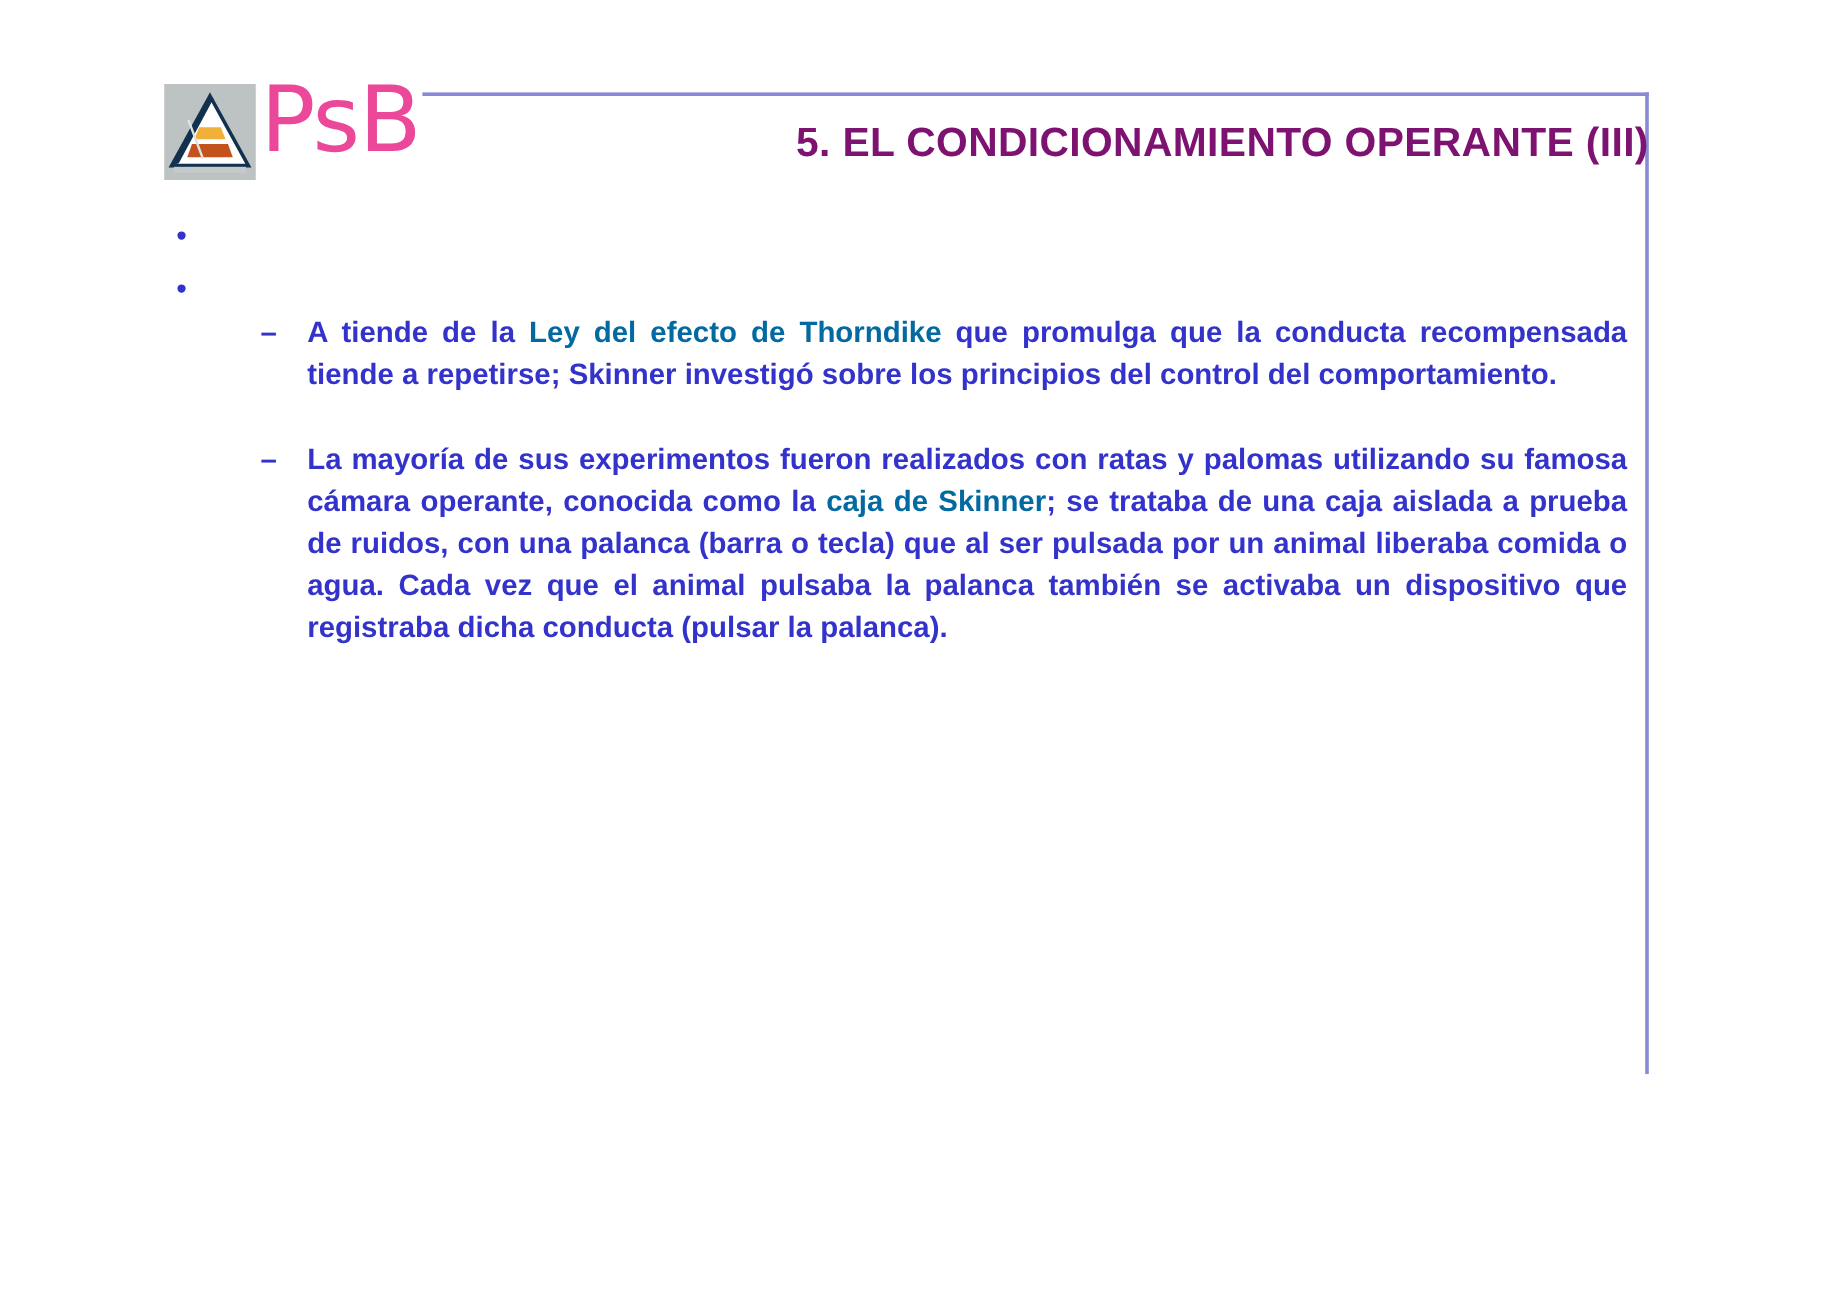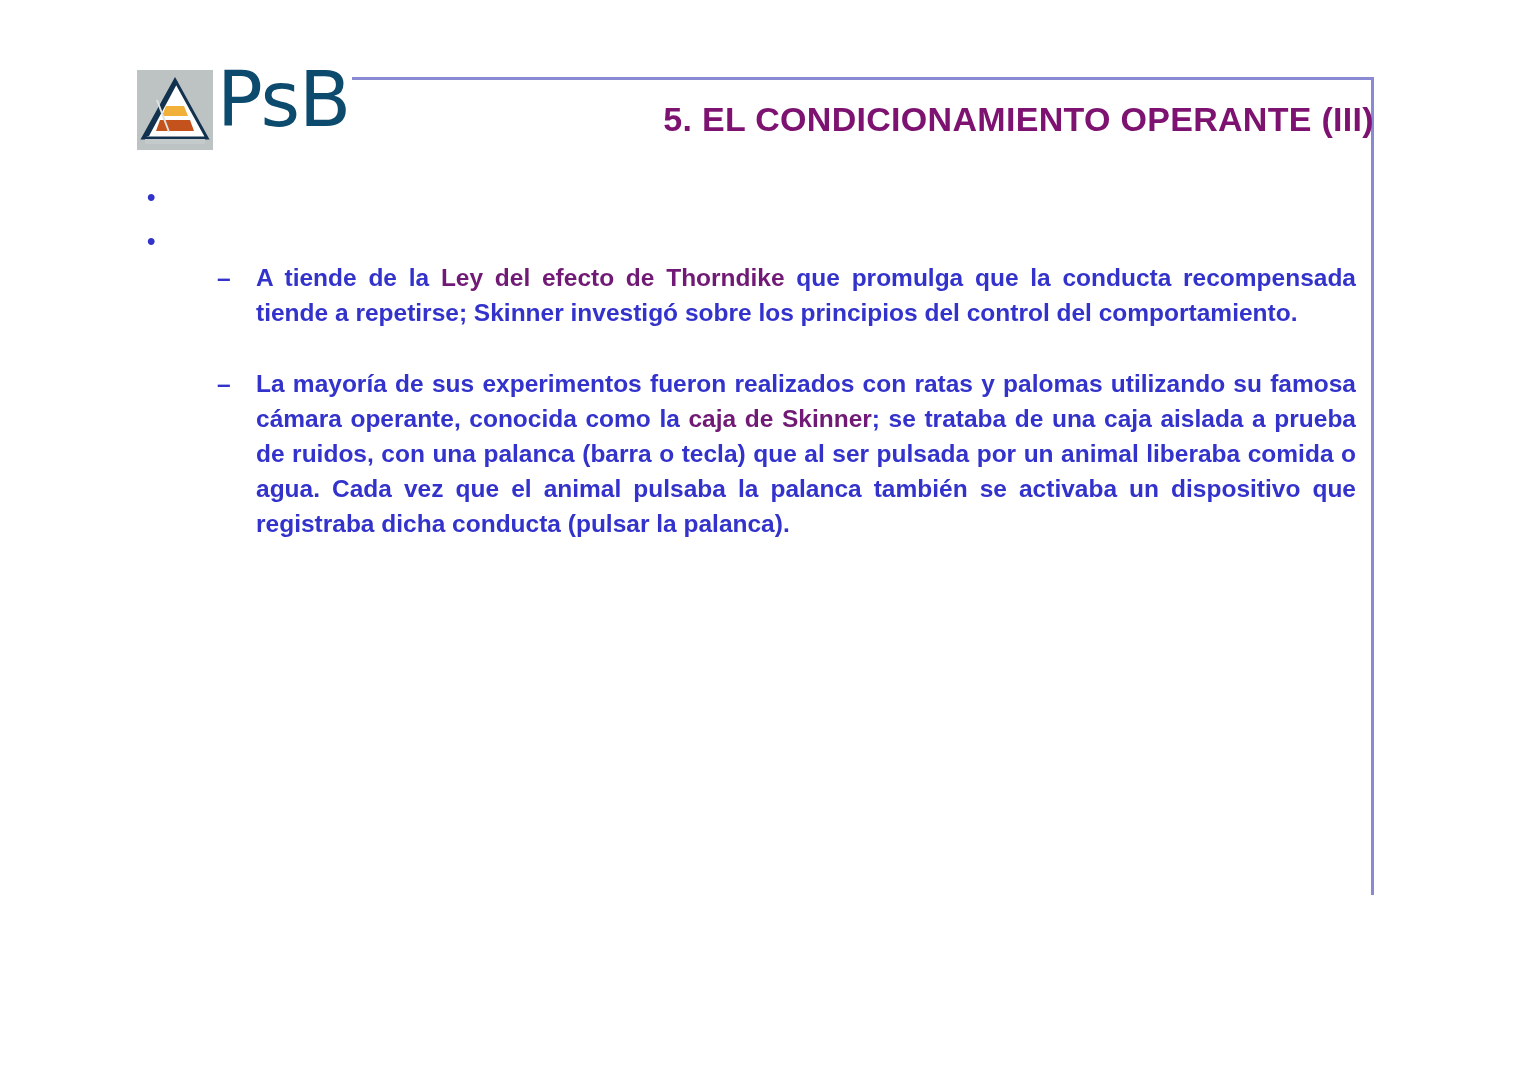--- a/index.html
+++ b/index.html
@@ -55,7 +55,7 @@
     font-size: 76px;
     font-weight: 400;
     letter-spacing: -1px;
-    color: #0c4a6e;
+    color: #ec4899;
     line-height: 1.0;
   }
 

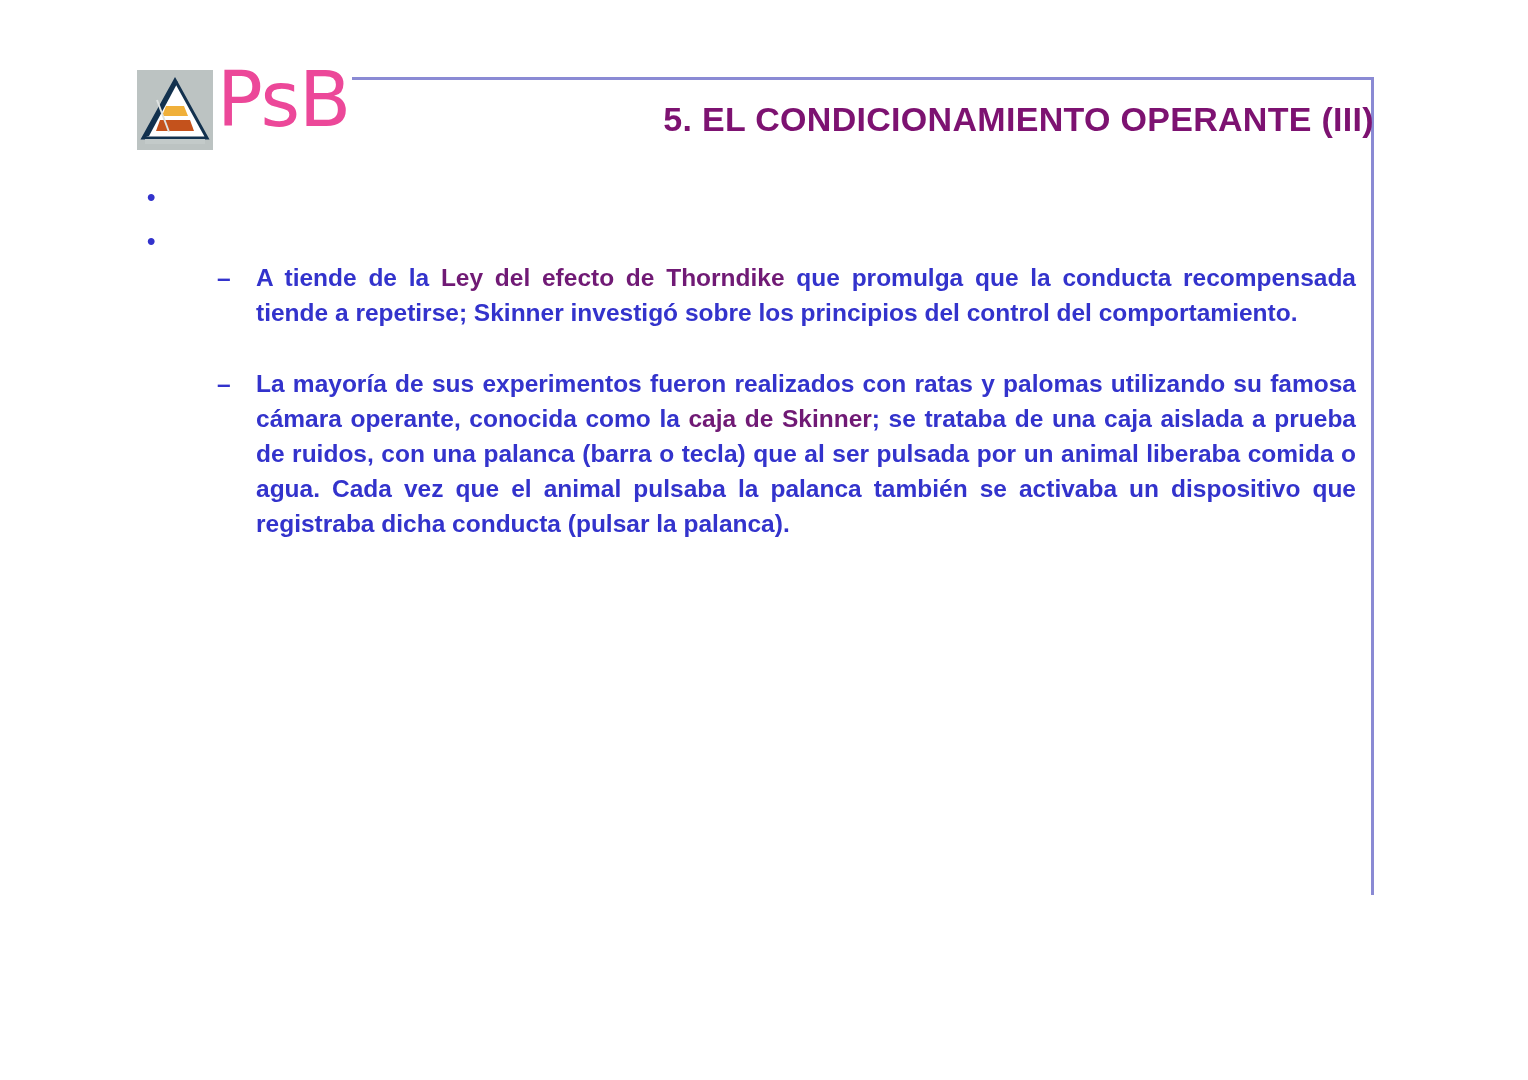--- a/index.html
+++ b/index.html
@@ -139,7 +139,7 @@
     font-weight: bold;
   }
 
-  .blk { color: #701a75; }
+  .blk { color: #0369a1; }
 
   .gap-1 { height: 36px; }
   .gap-2 { height: 44px; }

